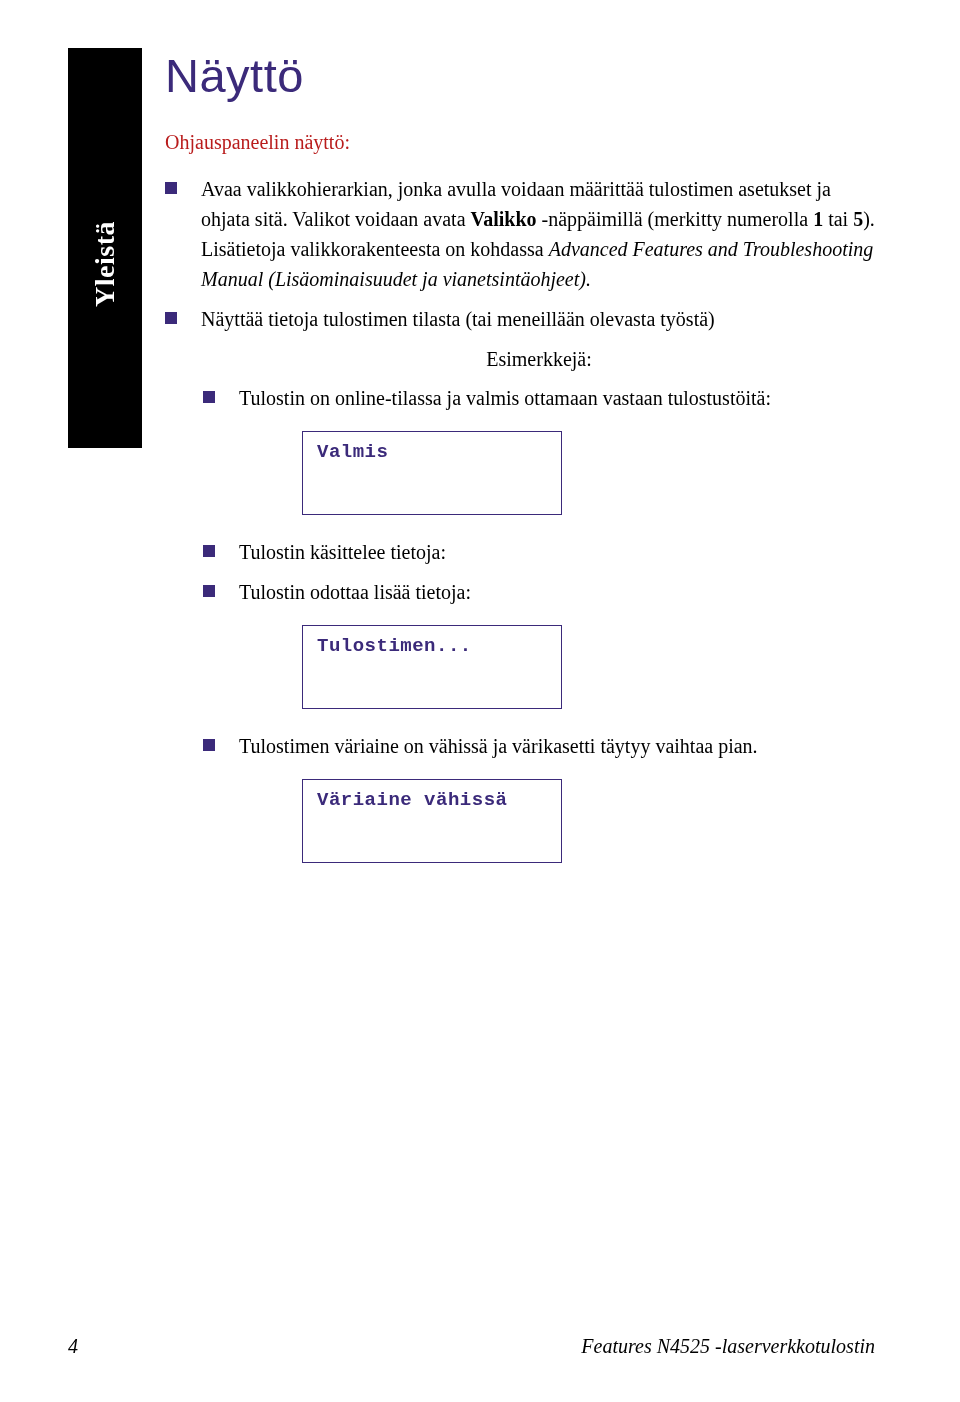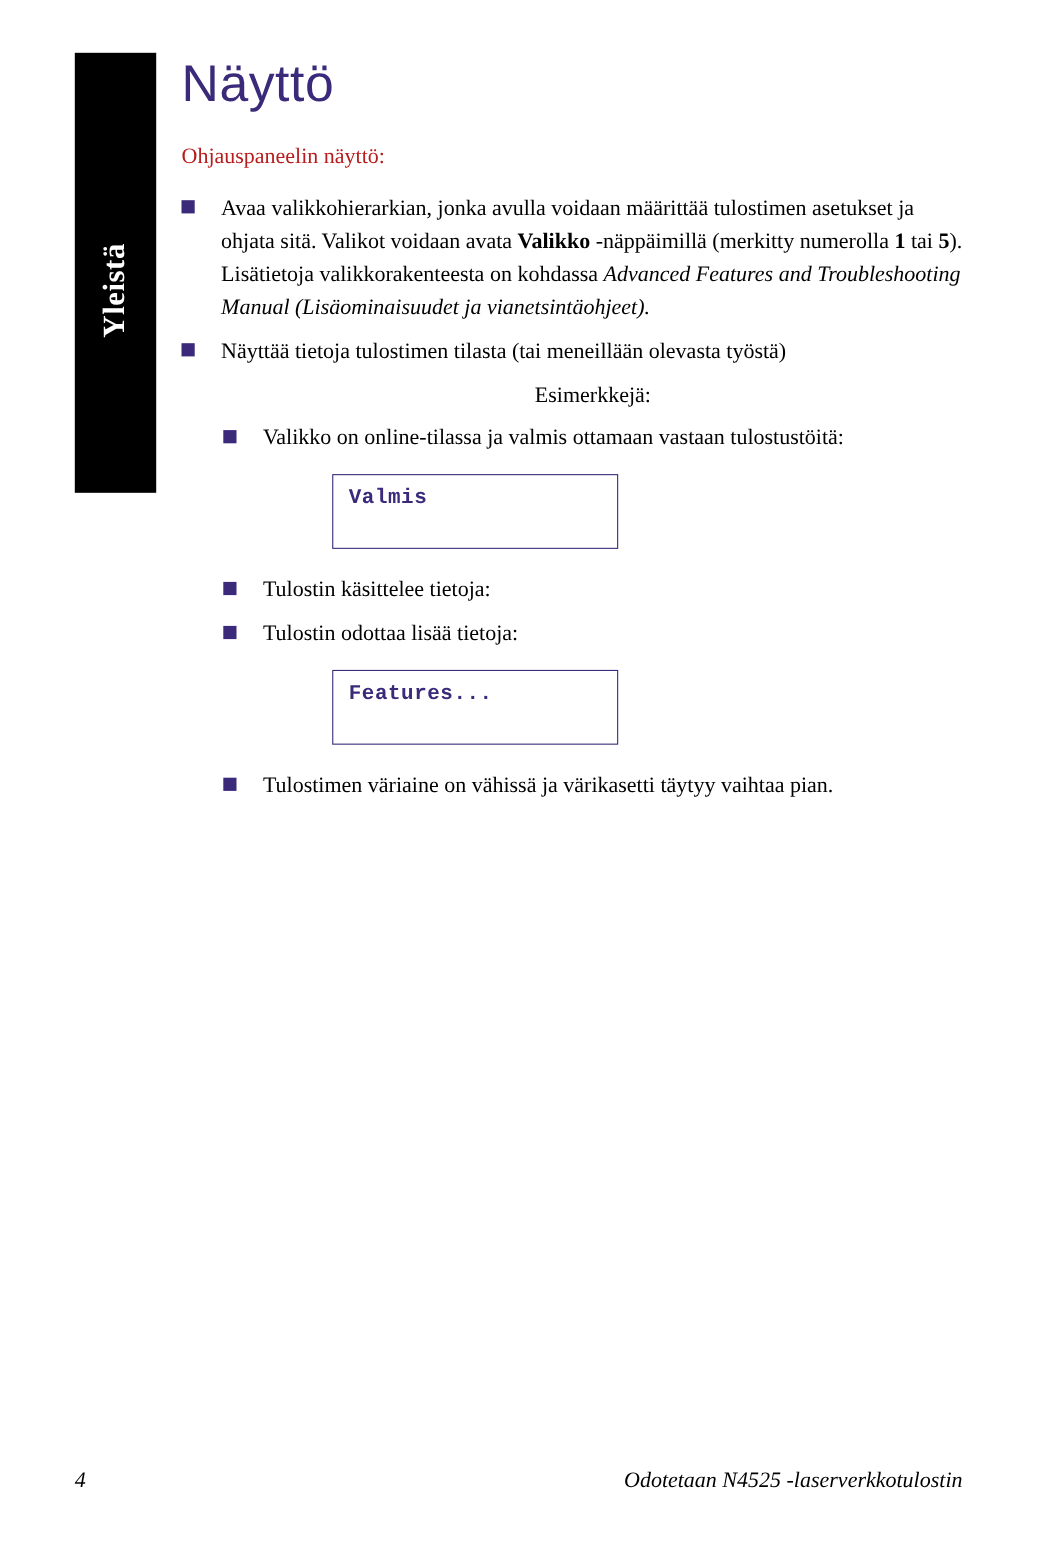--- a/index.html
+++ b/index.html
@@ -117,7 +117,7 @@
 
       <div class="bullet-row">
         <span class="bullet-square"></span>
-        <span class="bullet-text">Valikko on online-tilassa ja valmis ottamaan vastaan tulostustöitä:</span>
+        <span class="bullet-text">Tulostin on online-tilassa ja valmis ottamaan vastaan tulostustöitä:</span>
       </div>
       <div class="lcd">Valmis</div>
 

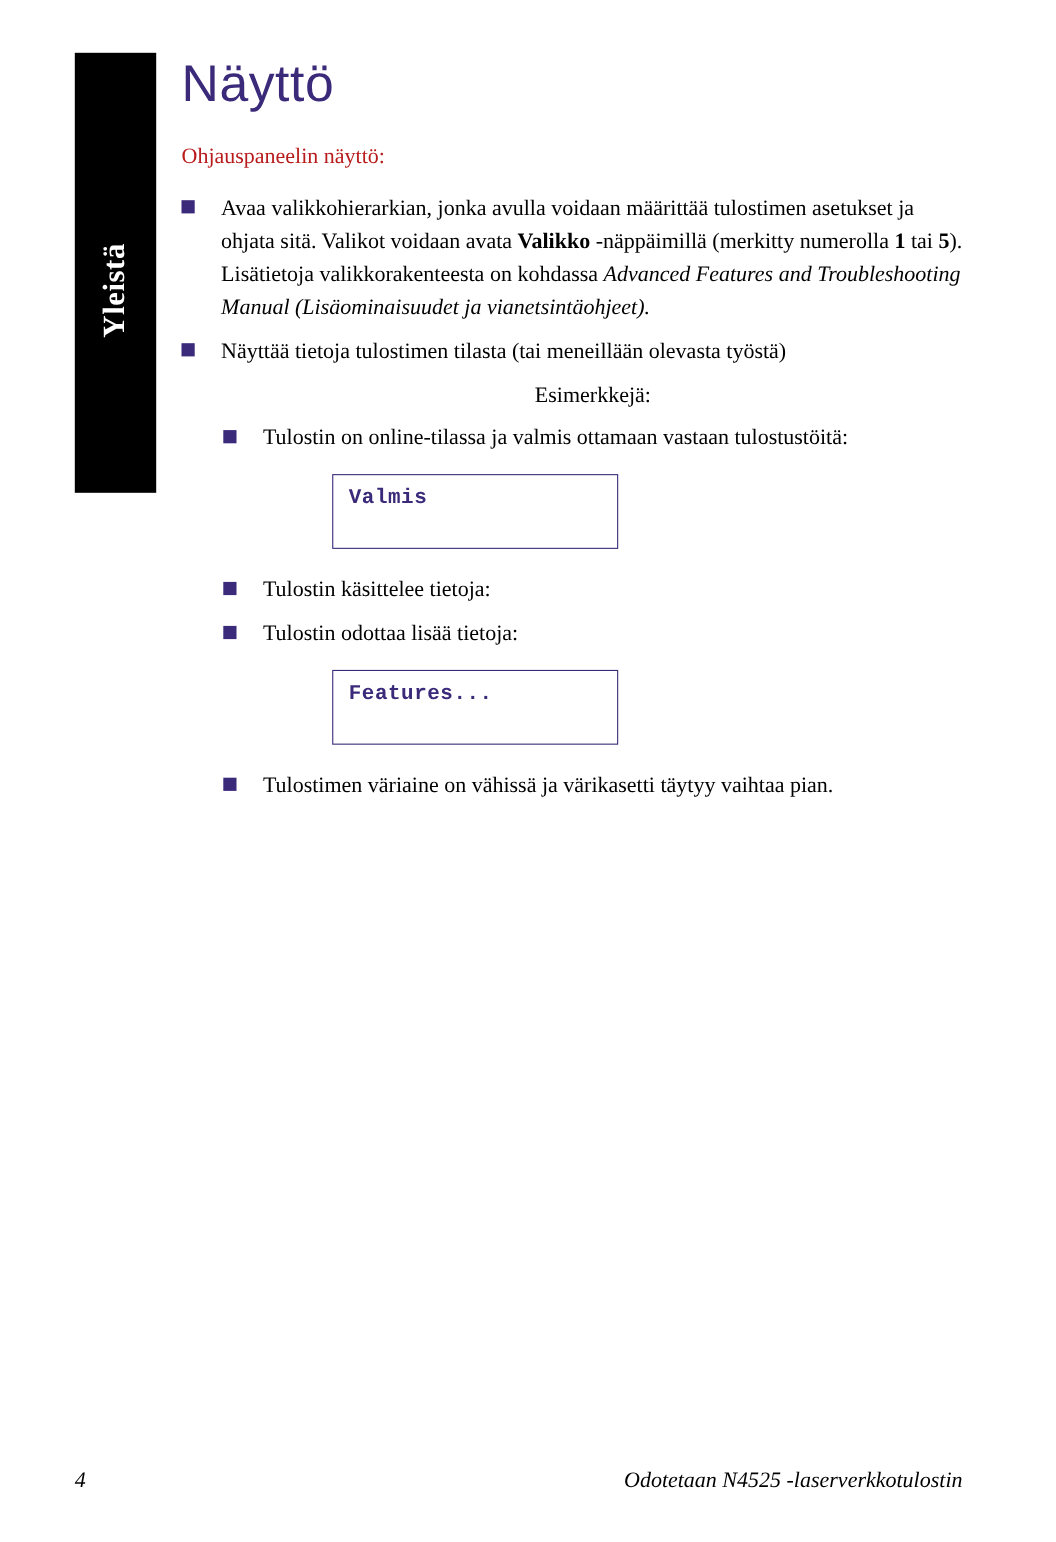--- a/index.html
+++ b/index.html
@@ -60,7 +60,7 @@
   .lcd {
     border: 1.5px solid #3b2a7a;
     width: 260px;
-    height: 68px;
+    height: 84px;
     margin: 18px 0 22px 99px;
     padding: 10px 14px;
     color: #3b2a7a;

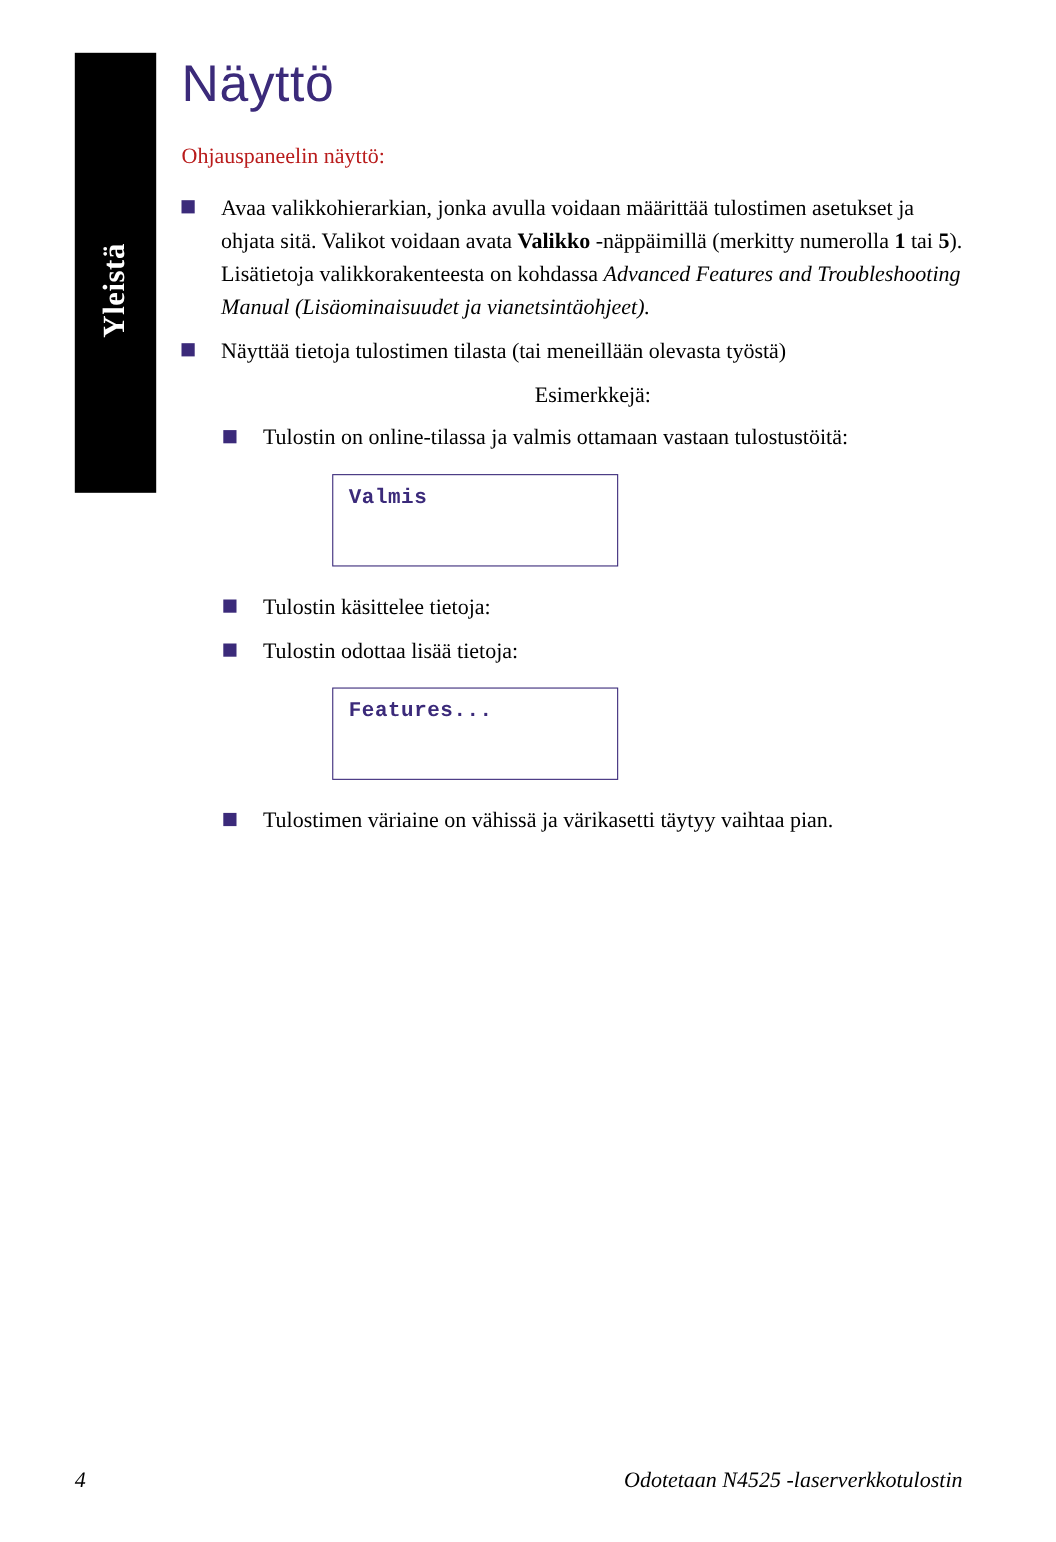--- a/index.html
+++ b/index.html
@@ -130,7 +130,7 @@
         <span class="bullet-square"></span>
         <span class="bullet-text">Tulostin odottaa lisää tietoja:</span>
       </div>
-      <div class="lcd">Features...</div>
+      <div class="lcd">Tulostimen...</div>
 
       <div class="bullet-row">
         <span class="bullet-square"></span>

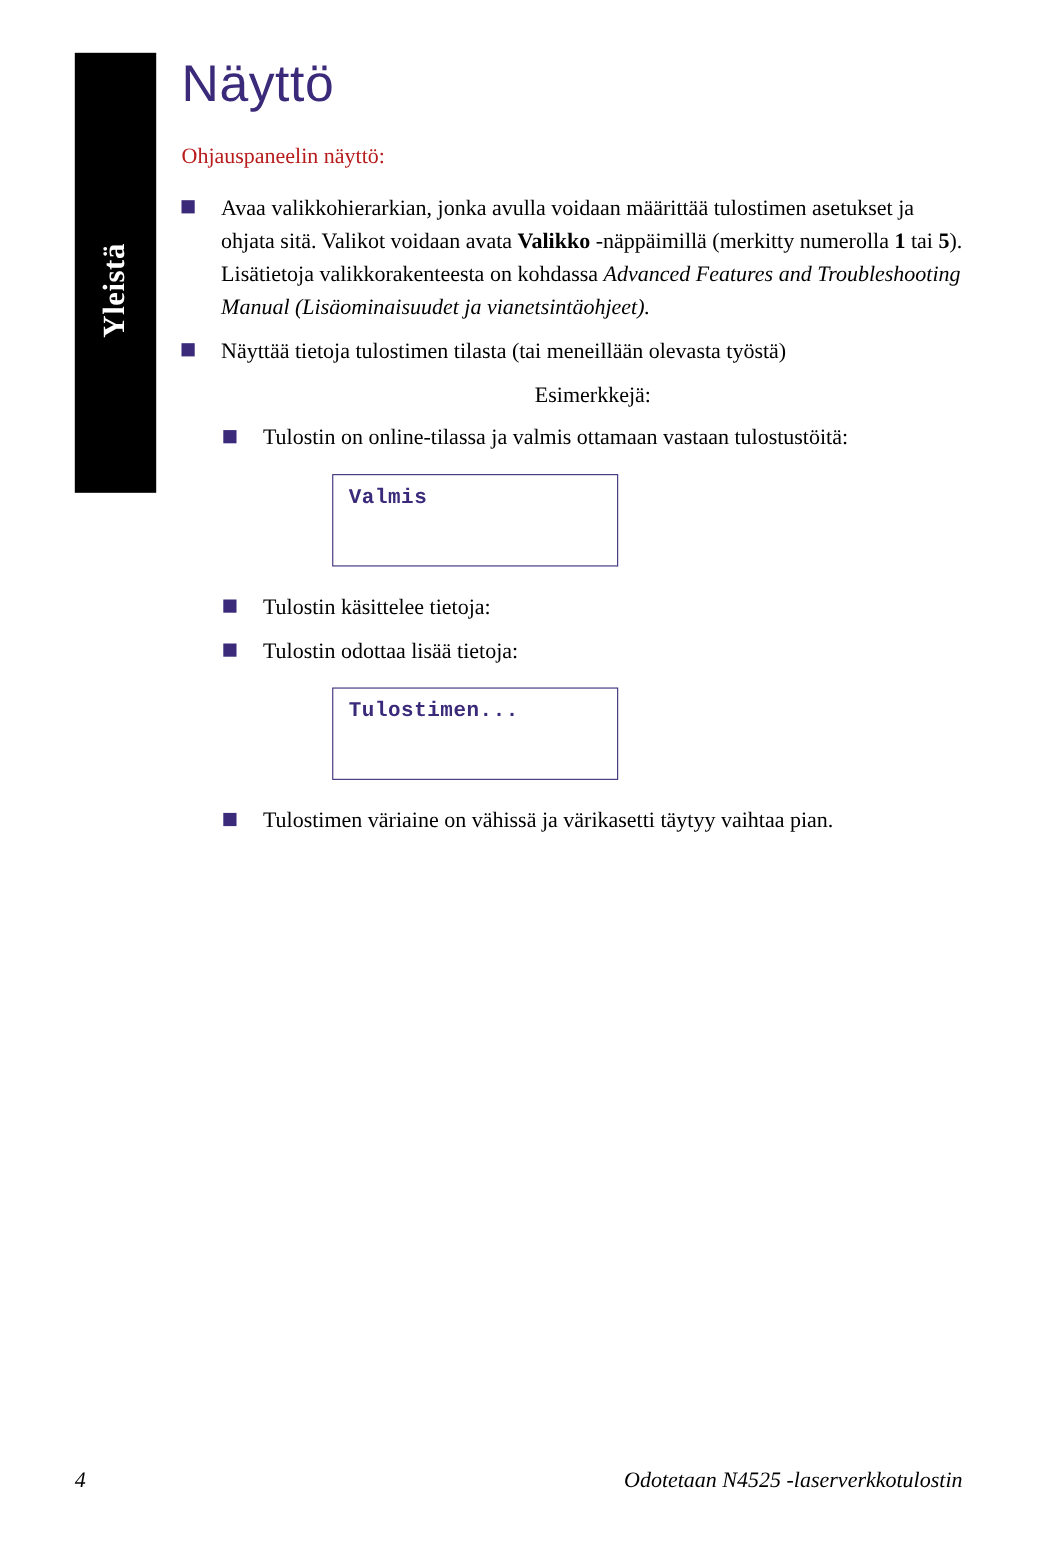--- a/index.html
+++ b/index.html
@@ -136,6 +136,7 @@
         <span class="bullet-square"></span>
         <span class="bullet-text">Tulostimen väriaine on vähissä ja värikasetti täytyy vaihtaa pian.</span>
       </div>
+      <div class="lcd">Väriaine vähissä</div>
 
     </div>
   </div>

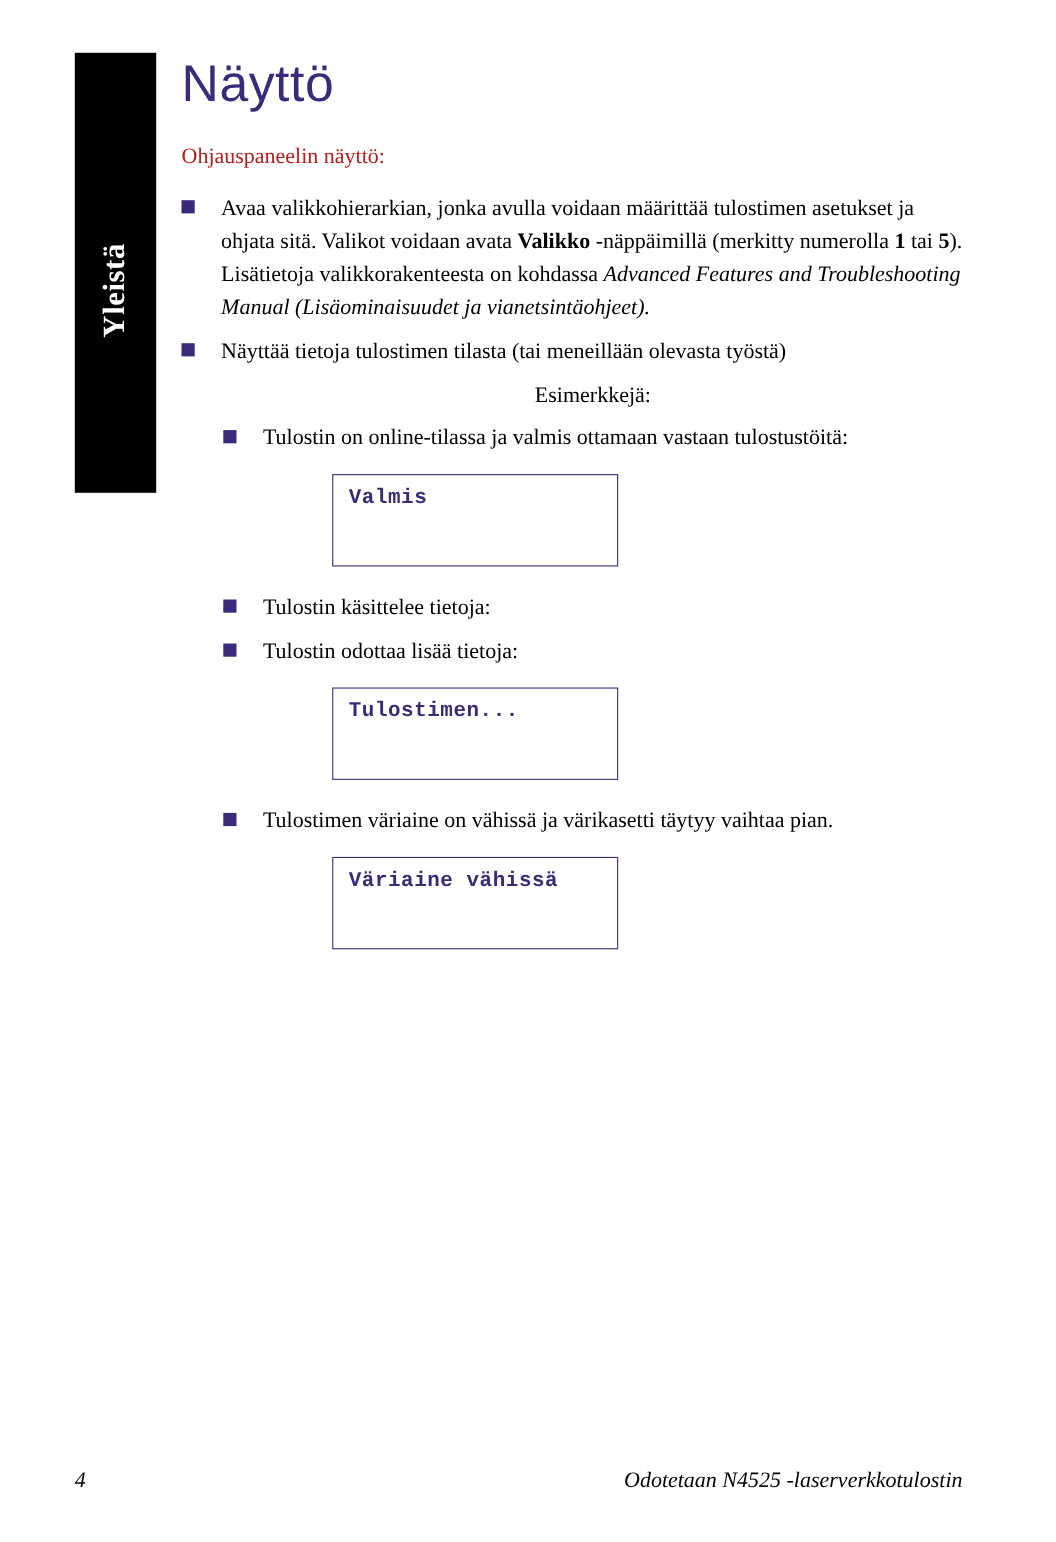--- a/index.html
+++ b/index.html
@@ -143,7 +143,7 @@
 
   <div class="footer">
     <span>4</span>
-    <span>Odotetaan N4525 -laserverkkotulostin</span>
+    <span>Features N4525 -laserverkkotulostin</span>
   </div>
 
 </div>

